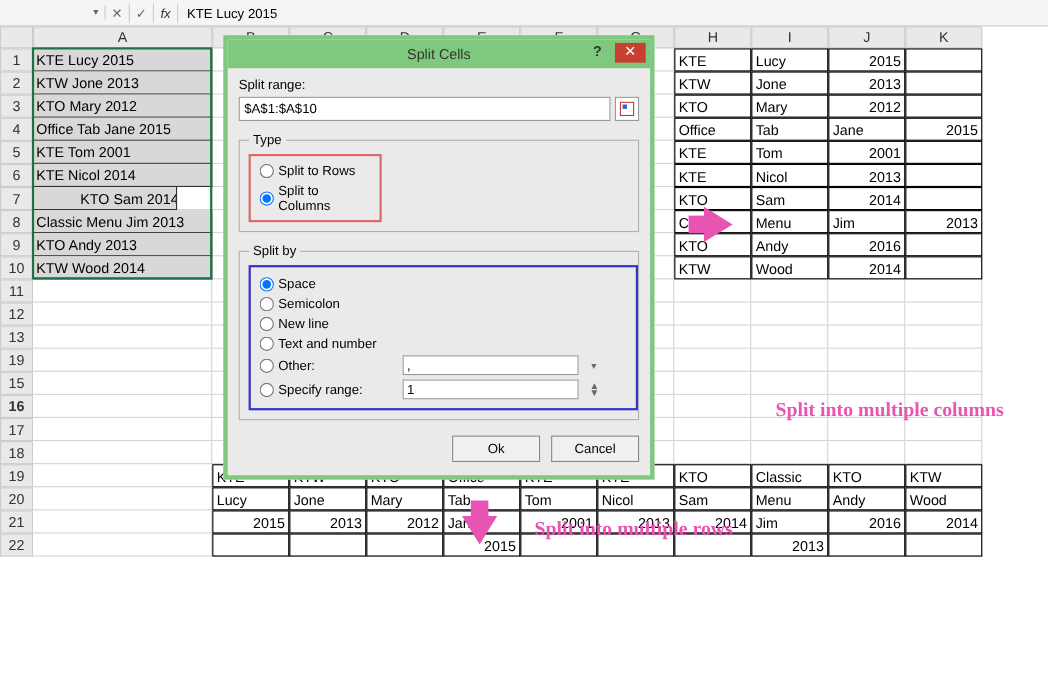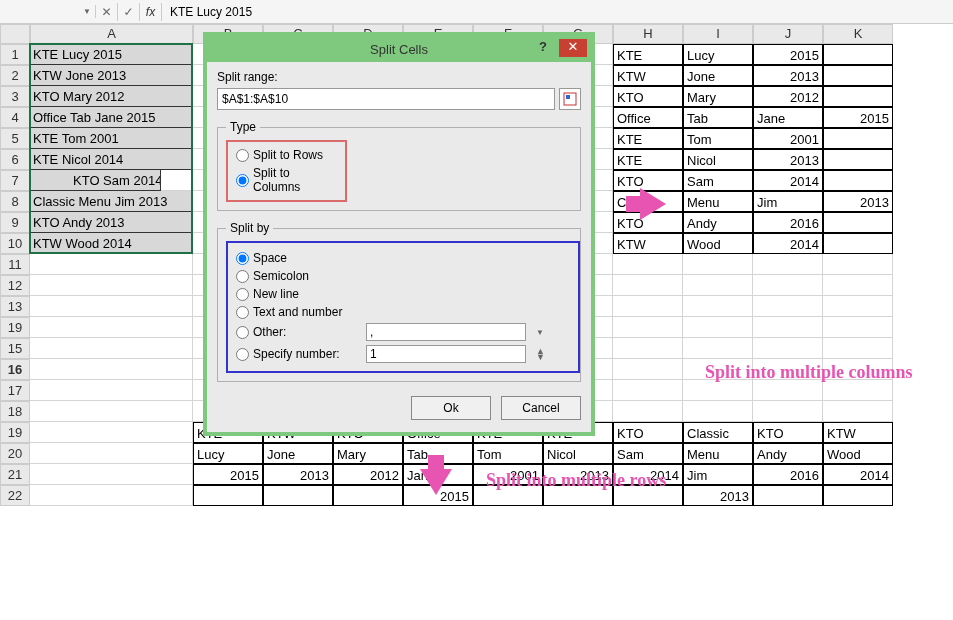--- a/index.html
+++ b/index.html
@@ -498,7 +498,7 @@
         <div class="row2">
           <label class="rad" style="width:120px">
               <input type="radio" name="s" style="">
-              <span>Specify number:</span>
+              <span>Specify range:</span>
             </label>
           <input class="inp" style="width: 160px;" value="1">
           <span style="font-size:9px;color:#666;line-height:6px">▲<br>▼</span>

